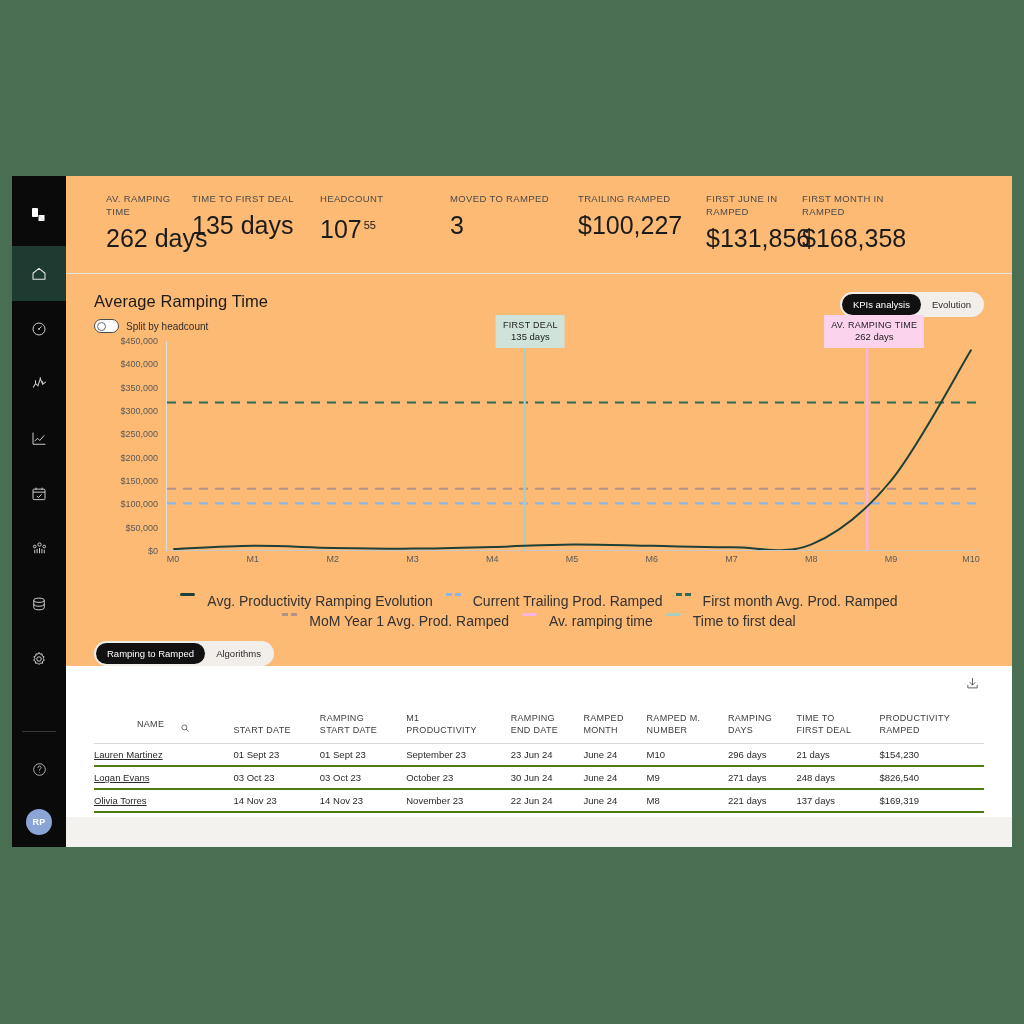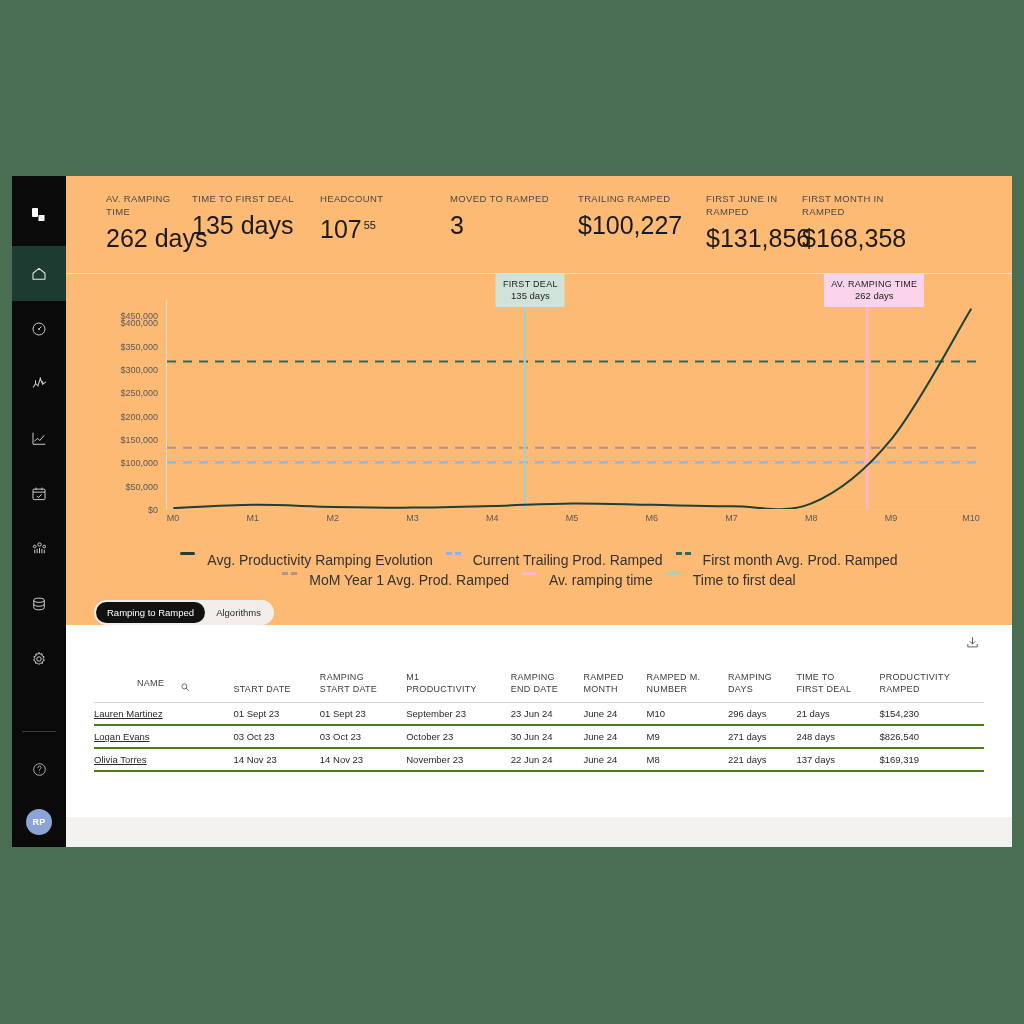--- a/index.html
+++ b/index.html
@@ -275,6 +275,21 @@
     </div>
 
     <div class="chart-card">
+      <div class="chart-head">
+        <div>
+          <div class="chart-title">Average Ramping Time</div>
+          <div class="toggle-row">
+            <div class="switch">
+                <span class="knob"></span>
+              </div>
+            <span class="toggle-label">Split by headcount</span>
+          </div>
+        </div>
+        <div class="seg">
+          <div class="seg-btn on">KPIs analysis</div>
+          <div class="seg-btn">Evolution</div>
+        </div>
+      </div>
 
       <div class="plot-wrap">
         <div class="ylab-col">

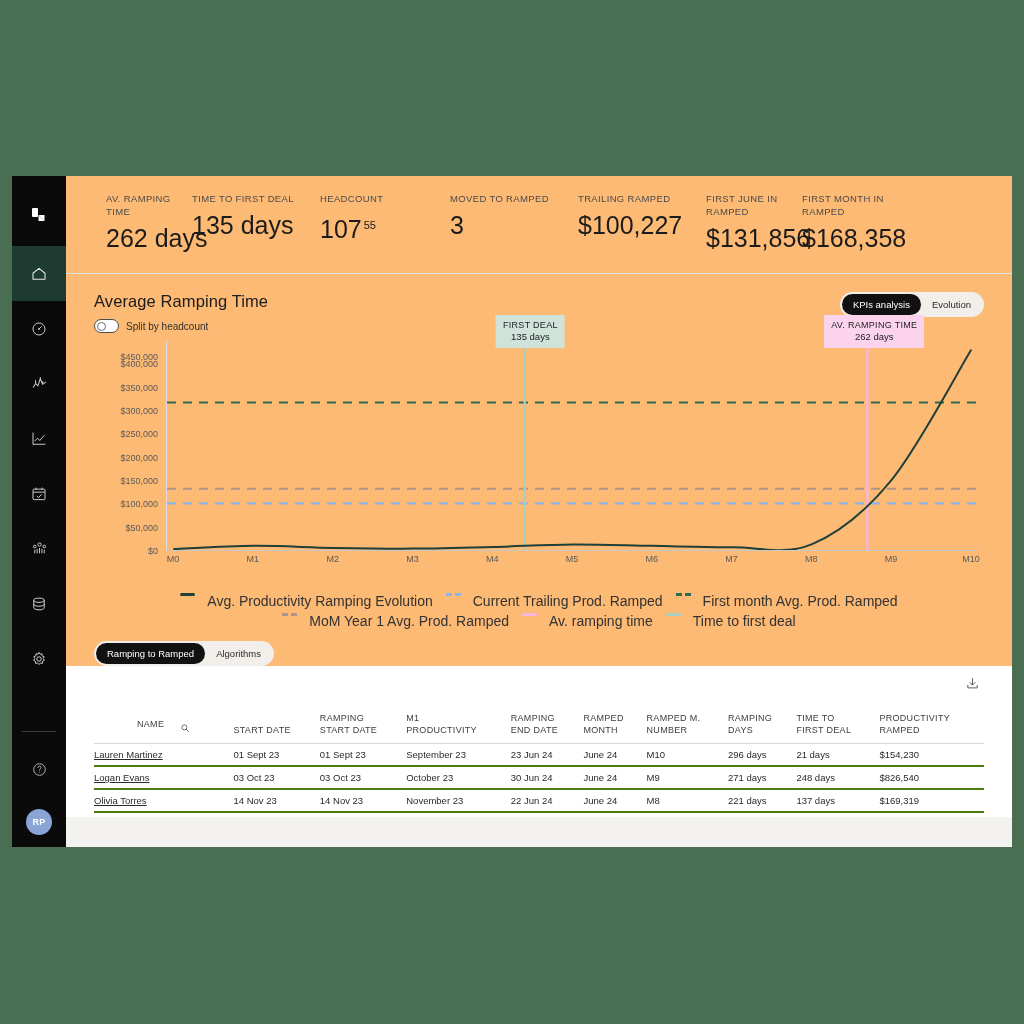--- a/index.html
+++ b/index.html
@@ -302,7 +302,7 @@
             <div class="ylab" style="top: 70px;">$300,000</div>
             <div class="ylab" style="top: 46.6667px;">$350,000</div>
             <div class="ylab" style="top: 23.3333px;">$400,000</div>
-            <div class="ylab" style="top: 16px;">$450,000</div>
+            <div class="ylab" style="top: 0px;">$450,000</div>
           </div>
         <div class="plot">
           <svg id="chart-svg" width="100%" height="100%" viewBox="0 0 800 210" preserveAspectRatio="none">

